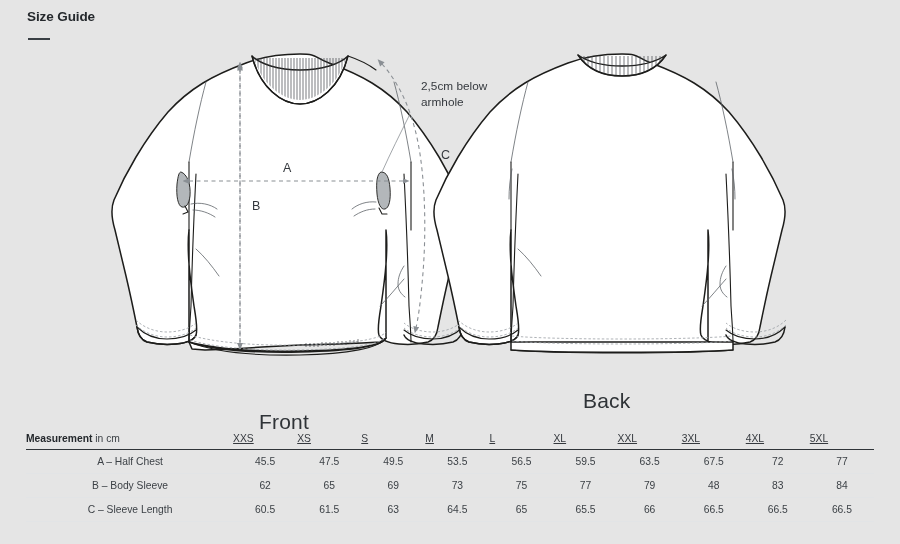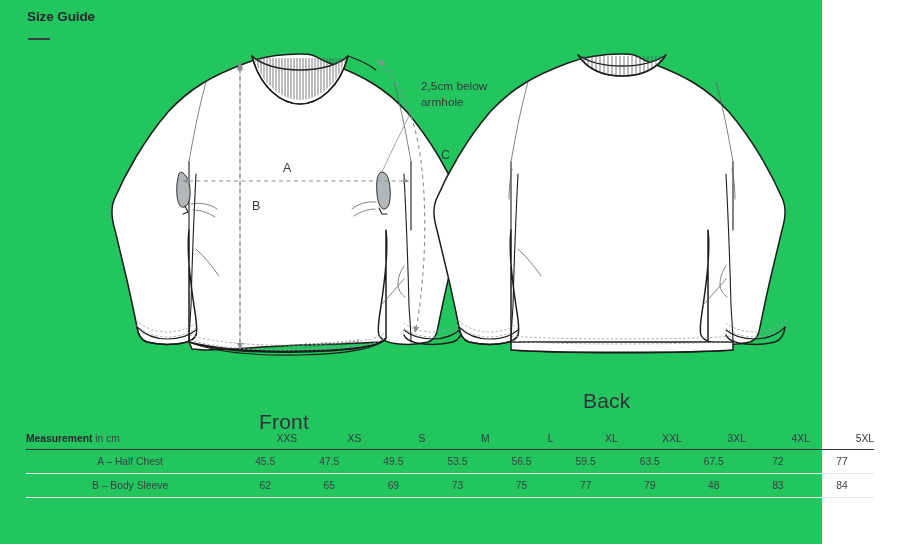--- a/index.html
+++ b/index.html
@@ -13,9 +13,9 @@
   }
   #page {
     position: relative;
-    width: 822px;
+    width: 900px;
     height: 544px;
-    background: #22c55e;
+    background: #e5e5e5;
   }
 
   

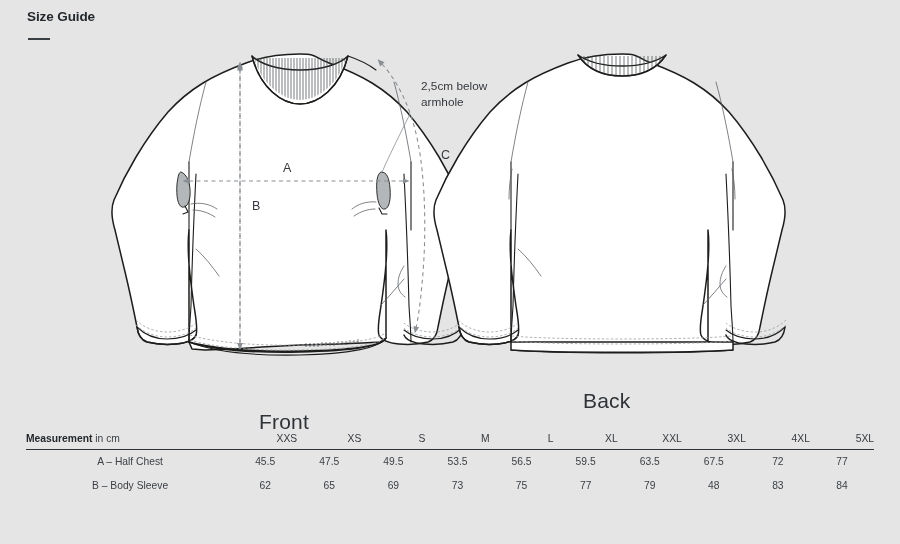--- a/index.html
+++ b/index.html
@@ -77,8 +77,9 @@
     width: 212px;
   }
   .size-table thead th.size-col {
-    text-align: right;
+    text-align: left;
     width: 66px;
+    text-decoration: underline;
   }
   .size-table thead tr {
     border-bottom: 1.4px solid #2f3438;

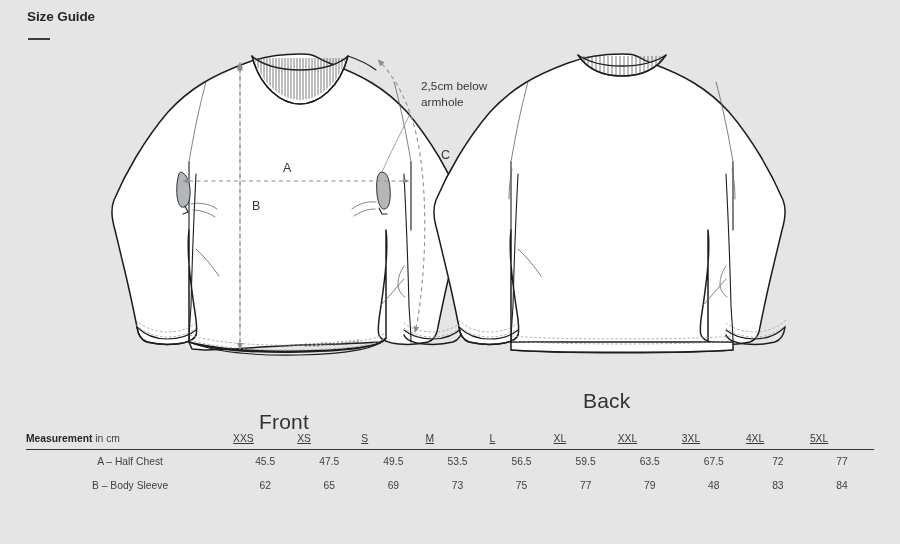--- a/index.html
+++ b/index.html
@@ -459,6 +459,19 @@
         <td class="row-val">83</td>
         <td class="row-val">84</td>
       </tr>
+      <tr>
+        <td class="row-label">C – Sleeve Length</td>
+        <td class="row-val">60.5</td>
+        <td class="row-val">61.5</td>
+        <td class="row-val">63</td>
+        <td class="row-val">64.5</td>
+        <td class="row-val">65</td>
+        <td class="row-val">65.5</td>
+        <td class="row-val">66</td>
+        <td class="row-val">66.5</td>
+        <td class="row-val">66.5</td>
+        <td class="row-val">66.5</td>
+      </tr>
     </tbody>
   </table>
 

